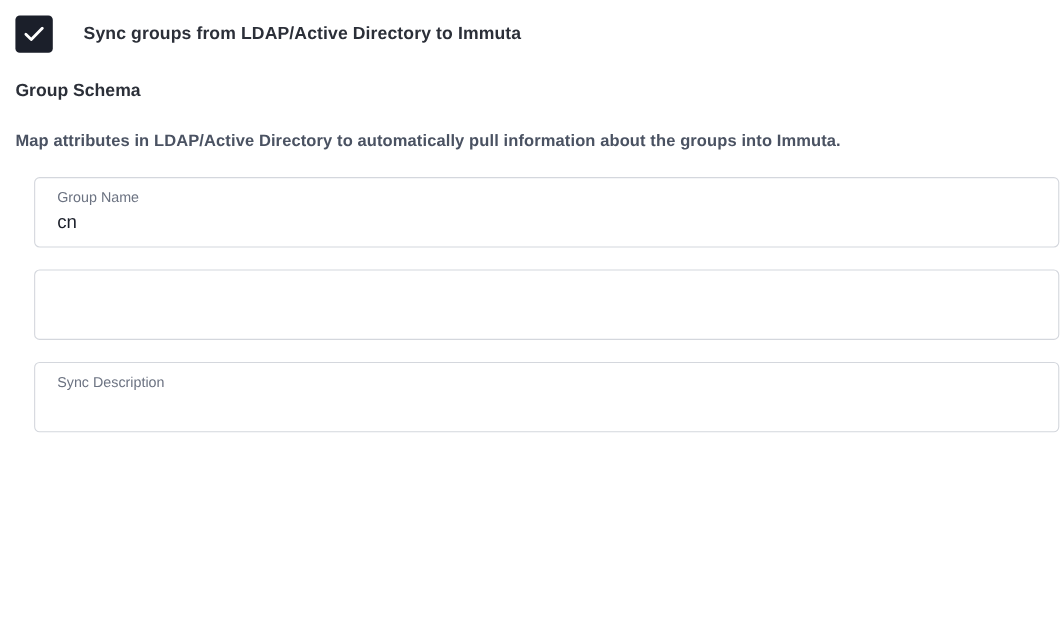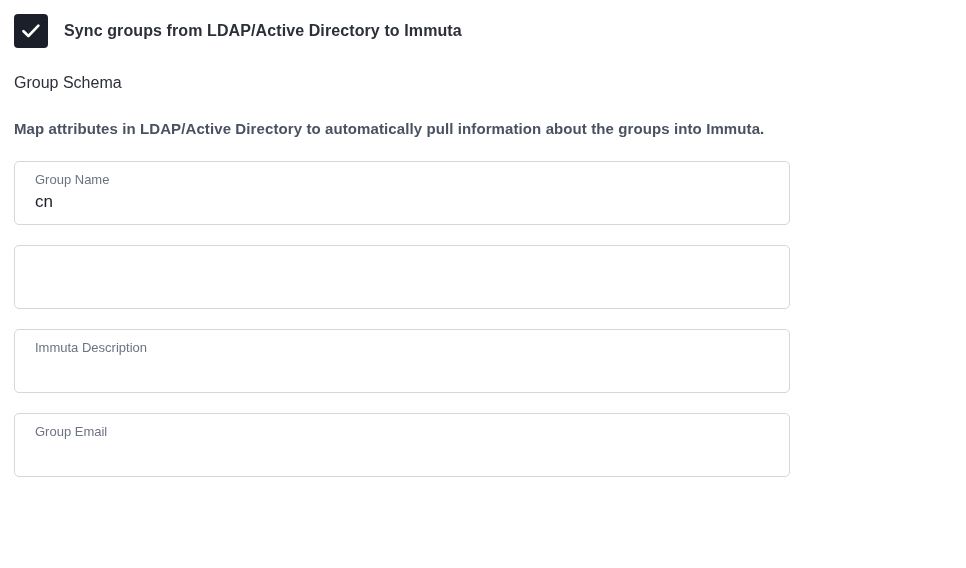--- a/index.html
+++ b/index.html
@@ -26,7 +26,7 @@
   .sync-row {
     display: flex;
     align-items: center;
-    gap: 16px;
+    gap: 28px;
     margin-bottom: 26px;
   }
   .checkbox {

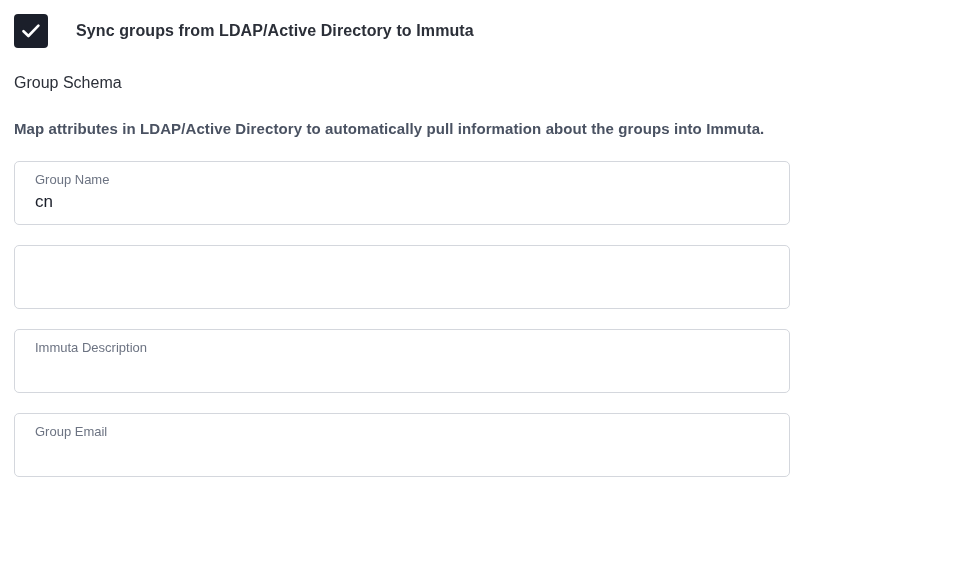--- a/index.html
+++ b/index.html
@@ -51,7 +51,7 @@
   
   .section-title {
     font-size: 16px;
-    font-weight: normal;
+    font-weight: bold;
     color: #2b2f38;
     margin: 0 0 28px 0;
   }

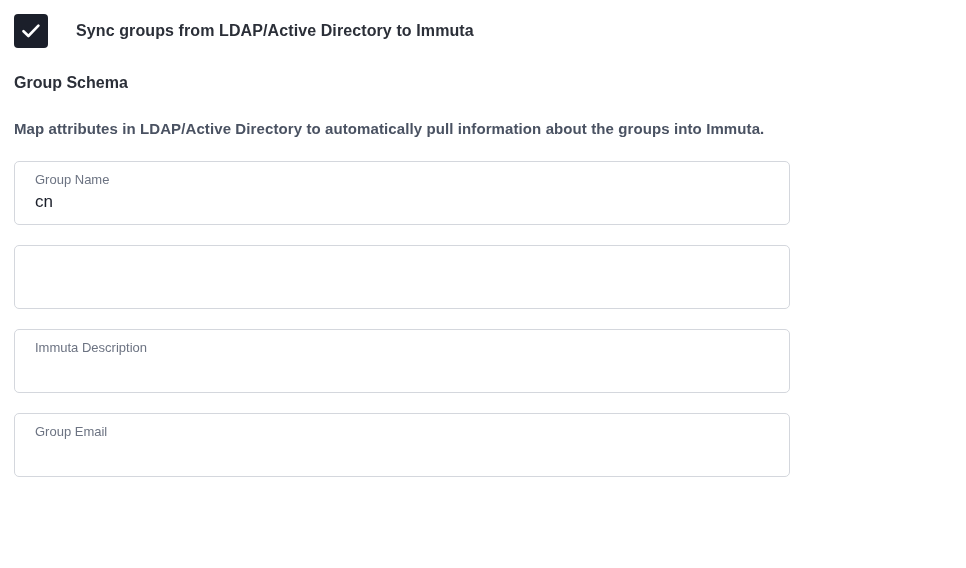--- a/index.html
+++ b/index.html
@@ -67,7 +67,7 @@
   .field {
     position: relative;
     box-sizing: border-box;
-    width: 776px;
+    width: 932px;
     height: 64px;
     border: 1px solid #d4d7dd;
     border-radius: 5px;
@@ -75,6 +75,7 @@
     margin-bottom: 20px;
     padding: 9px 32px 0 20px;
     cursor: text;
+    margin-left: 17px;
   }
   .field-label {
     display: block;

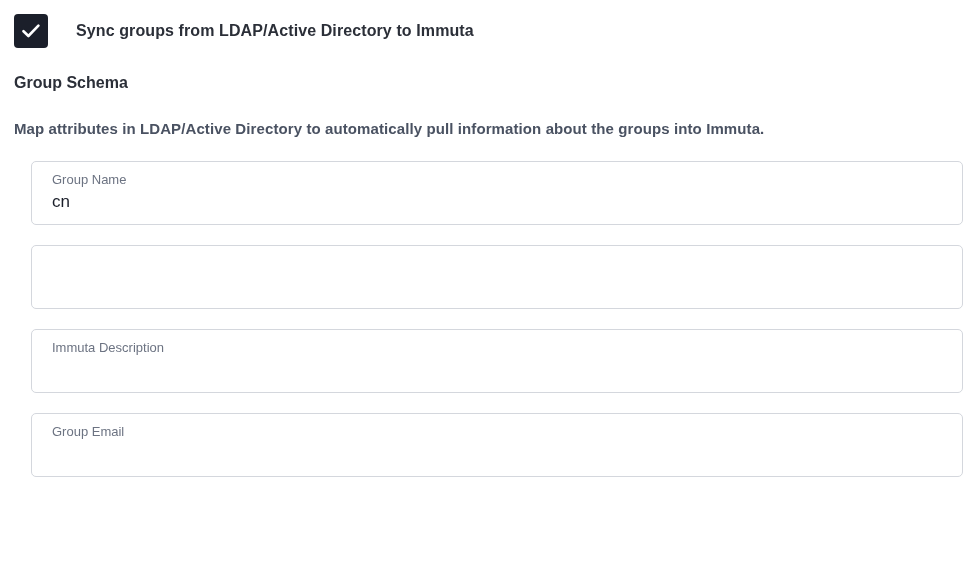--- a/index.html
+++ b/index.html
@@ -125,7 +125,7 @@
   </div>
 
   <div class="field">
-    <span class="field-label">Immuta Description</span>
+    <span class="field-label">Sync Description</span>
     <input class="field-value" type="text" value="" style="">
   </div>
 

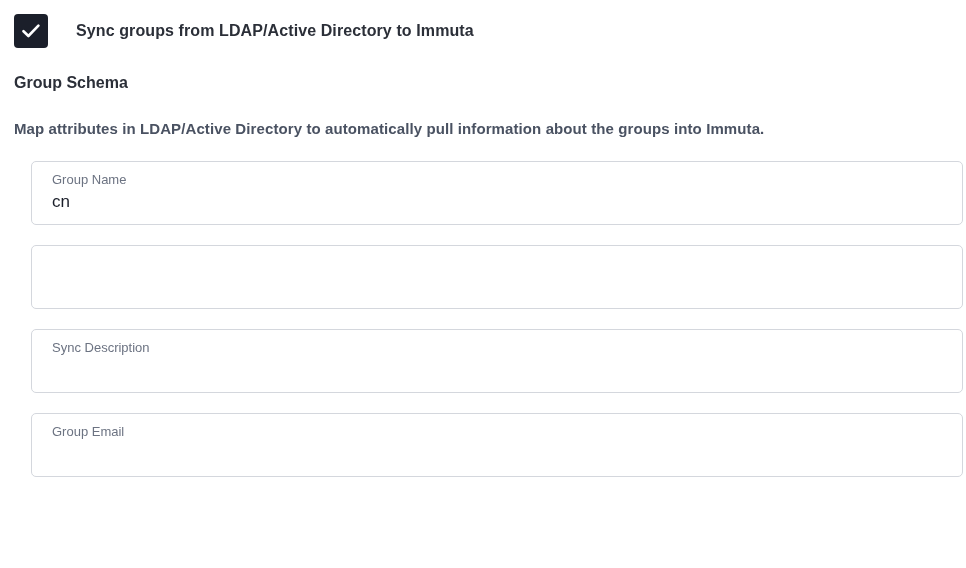--- a/index.html
+++ b/index.html
@@ -129,10 +129,6 @@
     <input class="field-value" type="text" value="" style="">
   </div>
 
-  <div class="field">
-    <span class="field-label">Group Email</span>
-    <input class="field-value" type="text" value="" style="">
-  </div>
 
 </div>
 

